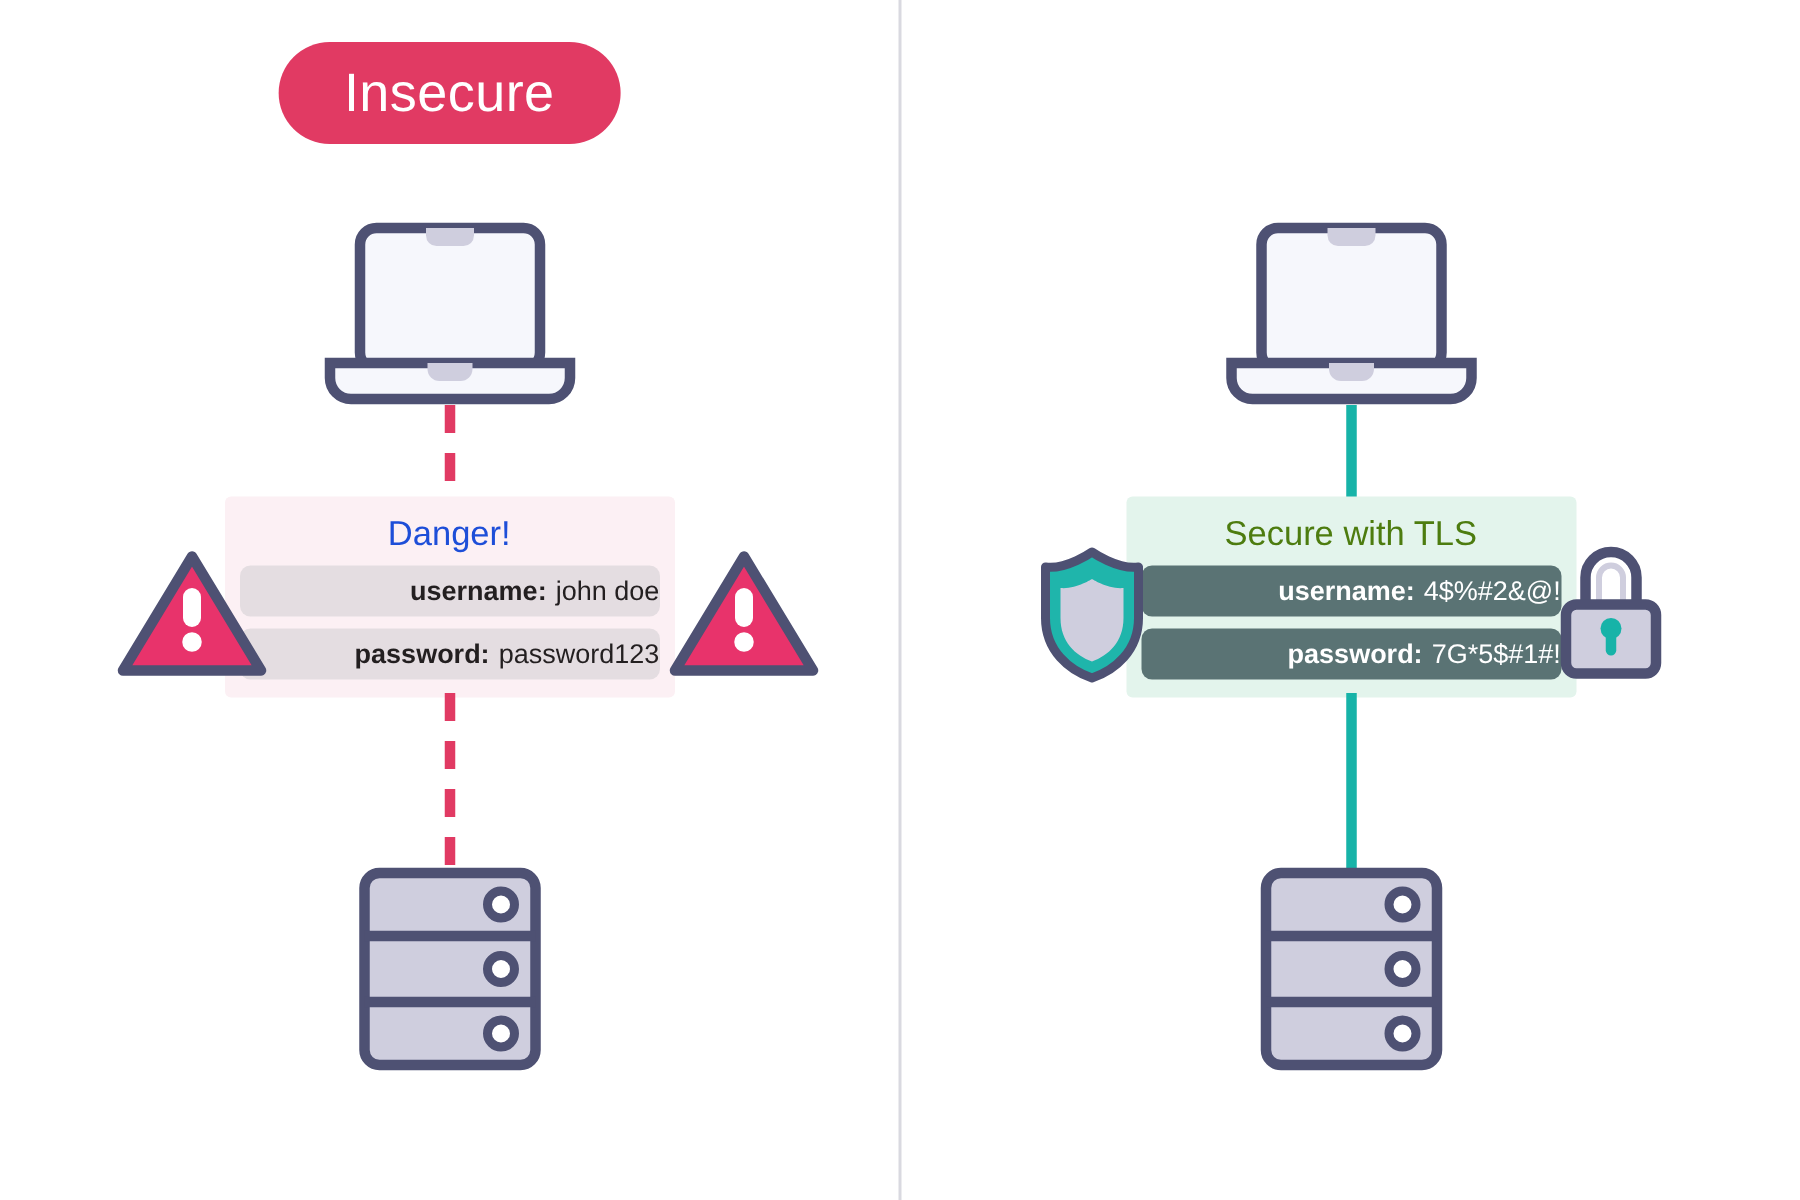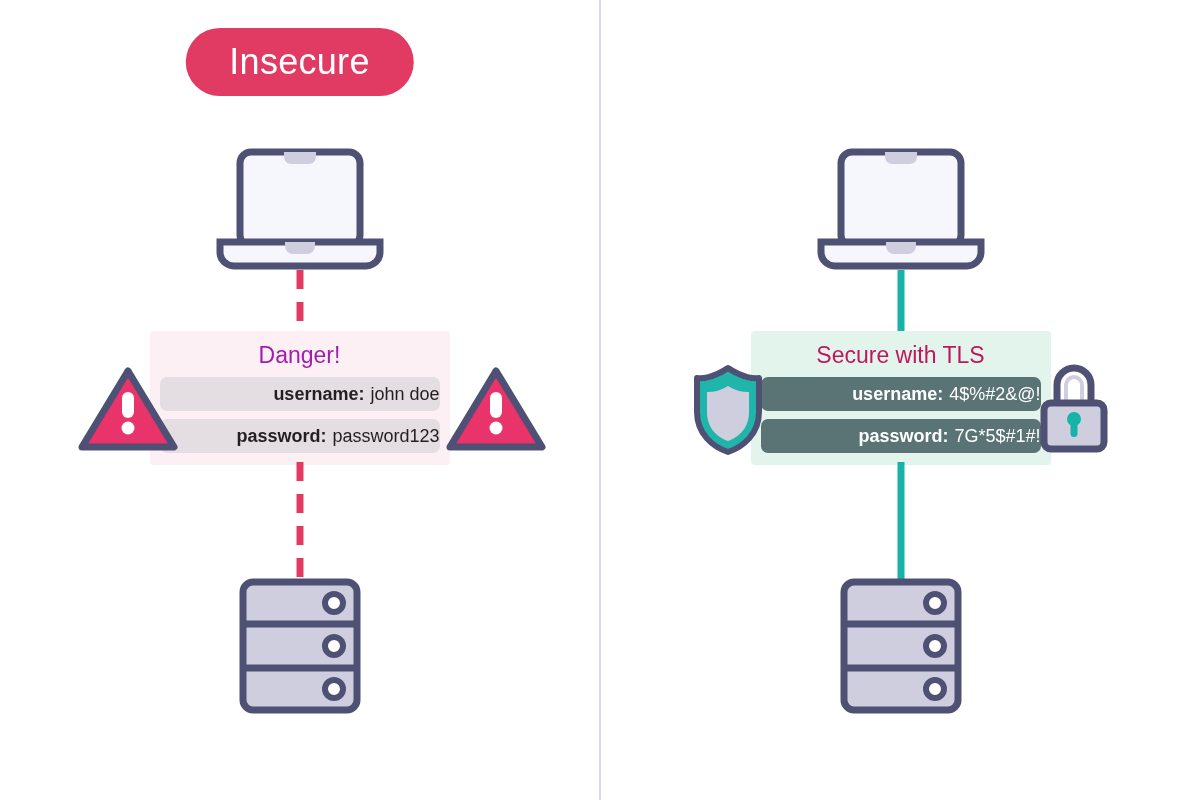--- a/index.html
+++ b/index.html
@@ -113,7 +113,7 @@
     margin: 2px 0 9px 0;
     line-height: 1.1;
   }
-  .heading-danger { color: #a21caf; }
+  .heading-danger { color: #1d4ed8; }
   .heading-tls    { color: #be185d; }
 
   .cred-row {

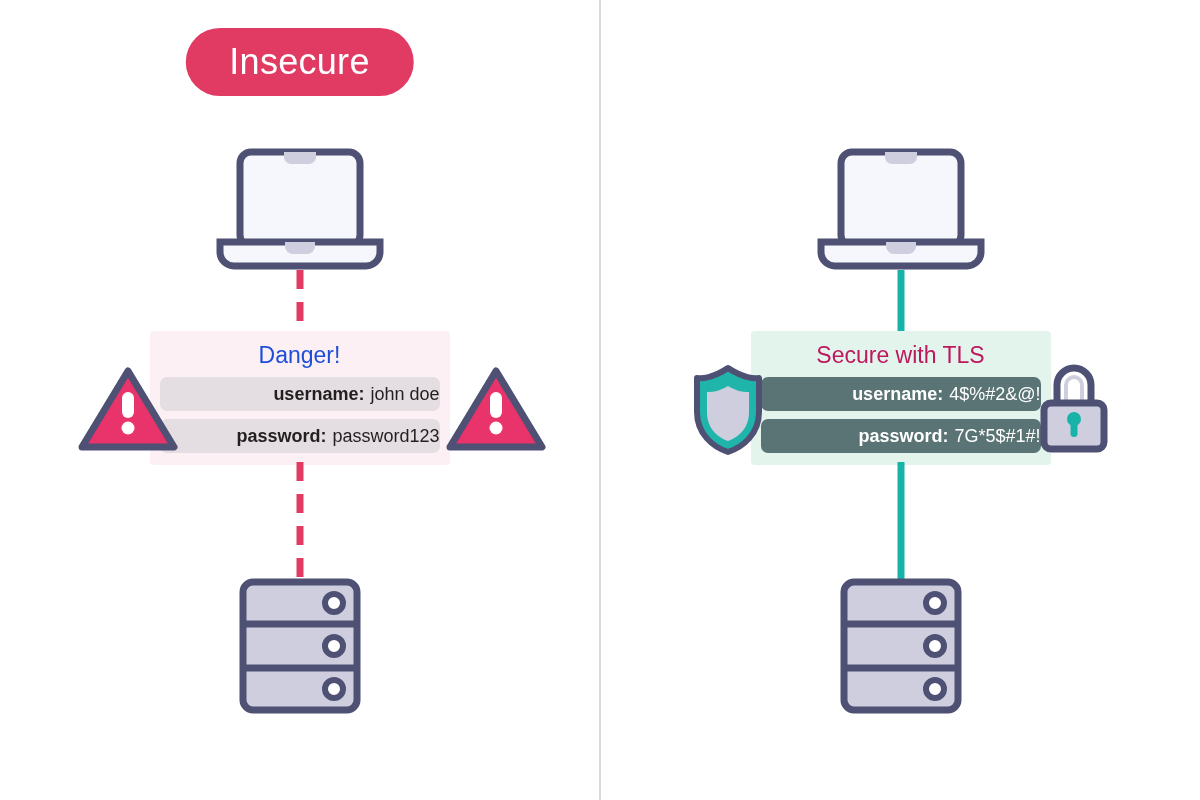--- a/index.html
+++ b/index.html
@@ -114,7 +114,7 @@
     line-height: 1.1;
   }
   .heading-danger { color: #1d4ed8; }
-  .heading-tls    { color: #be185d; }
+  .heading-tls    { color: #4d7c0f; }
 
   .cred-row {
     border-radius: 7px;

